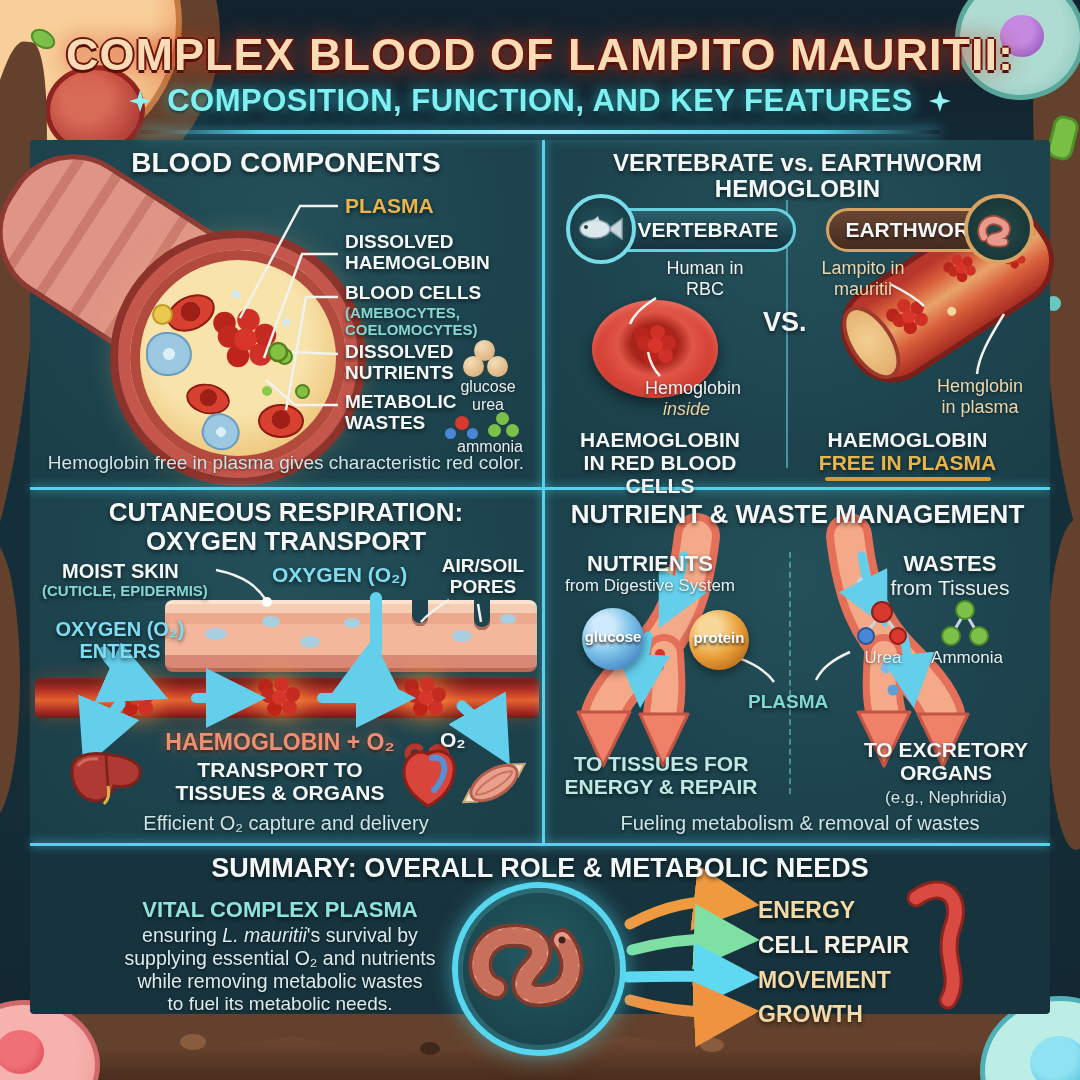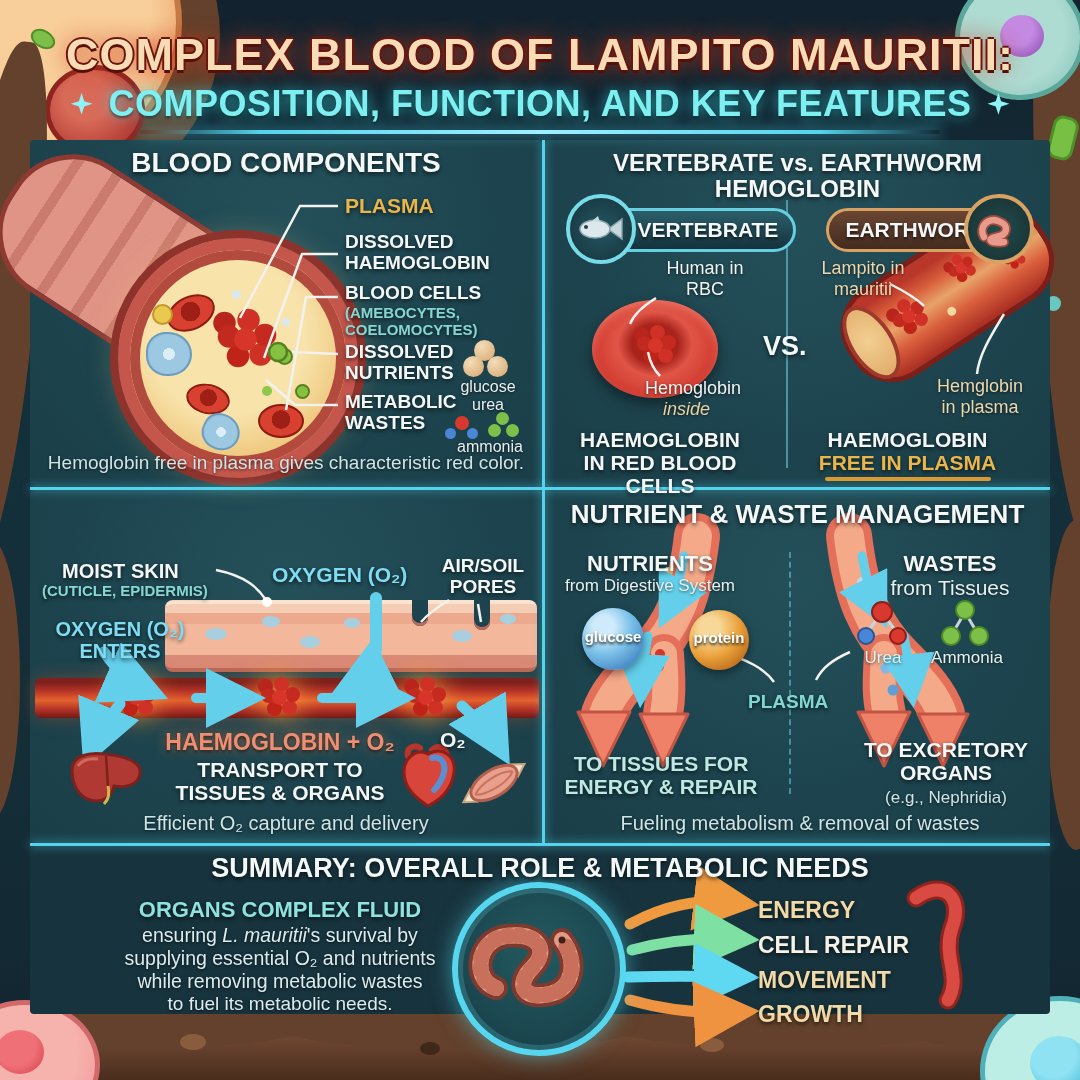--- a/index.html
+++ b/index.html
@@ -90,7 +90,7 @@
               text-shadow:-2px 0 0 #6b150e,2px 0 0 #6b150e,0 -2px 0 #6b150e,0 3px 0 #551009,0 0 22px rgba(205,55,25,.95);">COMPLEX BLOOD OF LAMPITO MAURITII:</div>
   <div class="abs lbl" style="left:40px;top:84px;width:1000px;display:flex;align-items:center;justify-content:center;gap:16px;">
     <span class="sparkle"></span>
-    <span class="txt" style="font-size:36px;letter-spacing:.5px;color:#7ff0f2;text-shadow:0 0 14px rgba(60,220,230,.75),0 2px 3px rgba(0,0,0,.6);">COMPOSITION, FUNCTION, AND KEY FEATURES</span>
+    <span class="txt" style="font-size:31px;letter-spacing:.5px;color:#7ff0f2;text-shadow:0 0 14px rgba(60,220,230,.75),0 2px 3px rgba(0,0,0,.6);">COMPOSITION, FUNCTION, AND KEY FEATURES</span>
     <span class="sparkle"></span>
   </div>
   <div class="abs" style="left:140px;top:130px;width:800px;height:4px;z-index:4;border-radius:2px;

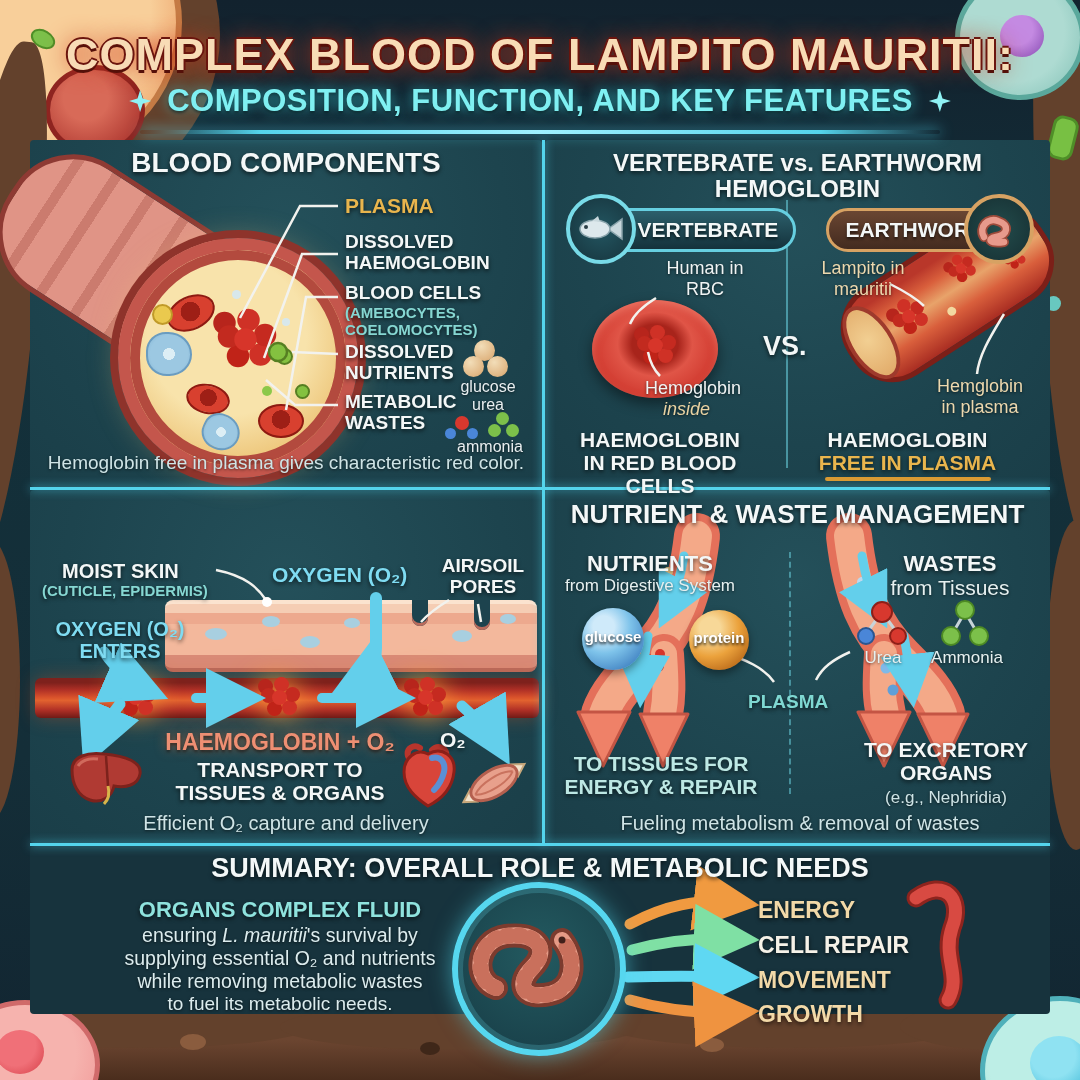--- a/index.html
+++ b/index.html
@@ -185,7 +185,7 @@
     <span>Hemoglobin</span><br>
     <span style="font-style:italic;color:#e8d2a2;display:inline-block;padding-left:18px;">inside</span>
   </div>
-  <div class="abs txt w lbl" style="left:763px;top:332px;font-size:27px;">VS.</div>
+  <div class="abs txt w lbl" style="left:763px;top:308px;font-size:27px;">VS.</div>
   <div class="abs cap pre ctr lbl" style="left:808px;top:258px;width:110px;font-size:18px;color:#ecd8ae;font-weight:normal;">Lampito in
 mauritii</div>
   <div class="abs" style="left:845px;top:296px;width:220px;height:92px;z-index:3;transform:rotate(-33deg);transform-origin:20px 46px;

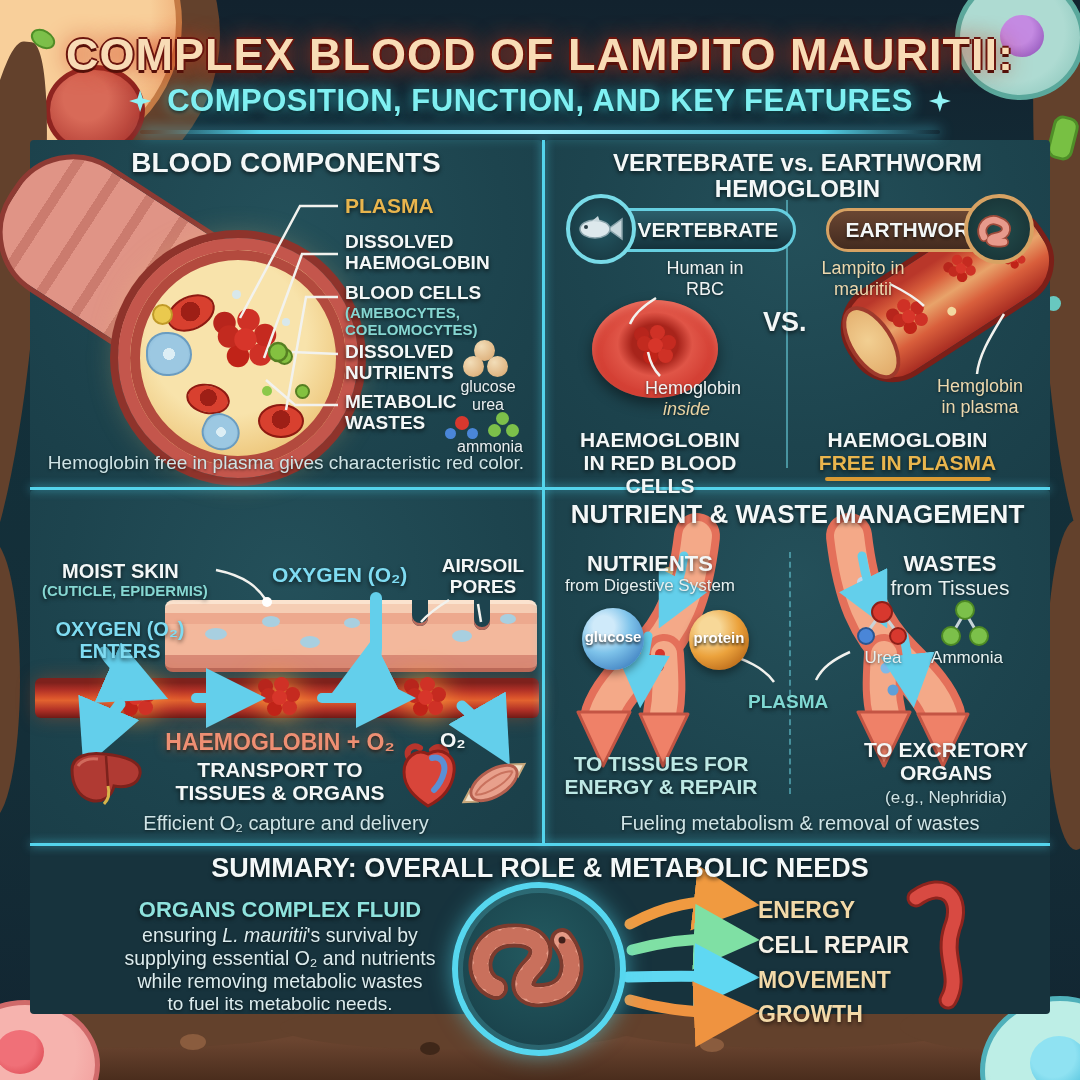--- a/index.html
+++ b/index.html
@@ -245,6 +245,8 @@
     </g>
   </svg>
 
+  <div class="abs txt pre ctr lbl" style="left:30px;top:498px;width:512px;font-size:26px;color:#f4f8f8;">CUTANEOUS RESPIRATION:
+OXYGEN TRANSPORT</div>
   <div class="abs txt w lbl" style="left:62px;top:560px;font-size:20px;">MOIST SKIN</div>
   <div class="abs txt tl lbl" style="left:42px;top:583px;font-size:15px;">(CUTICLE, EPIDERMIS)</div>
   <div class="abs txt cy lbl" style="left:272px;top:563px;font-size:21px;">OXYGEN (O₂)</div>

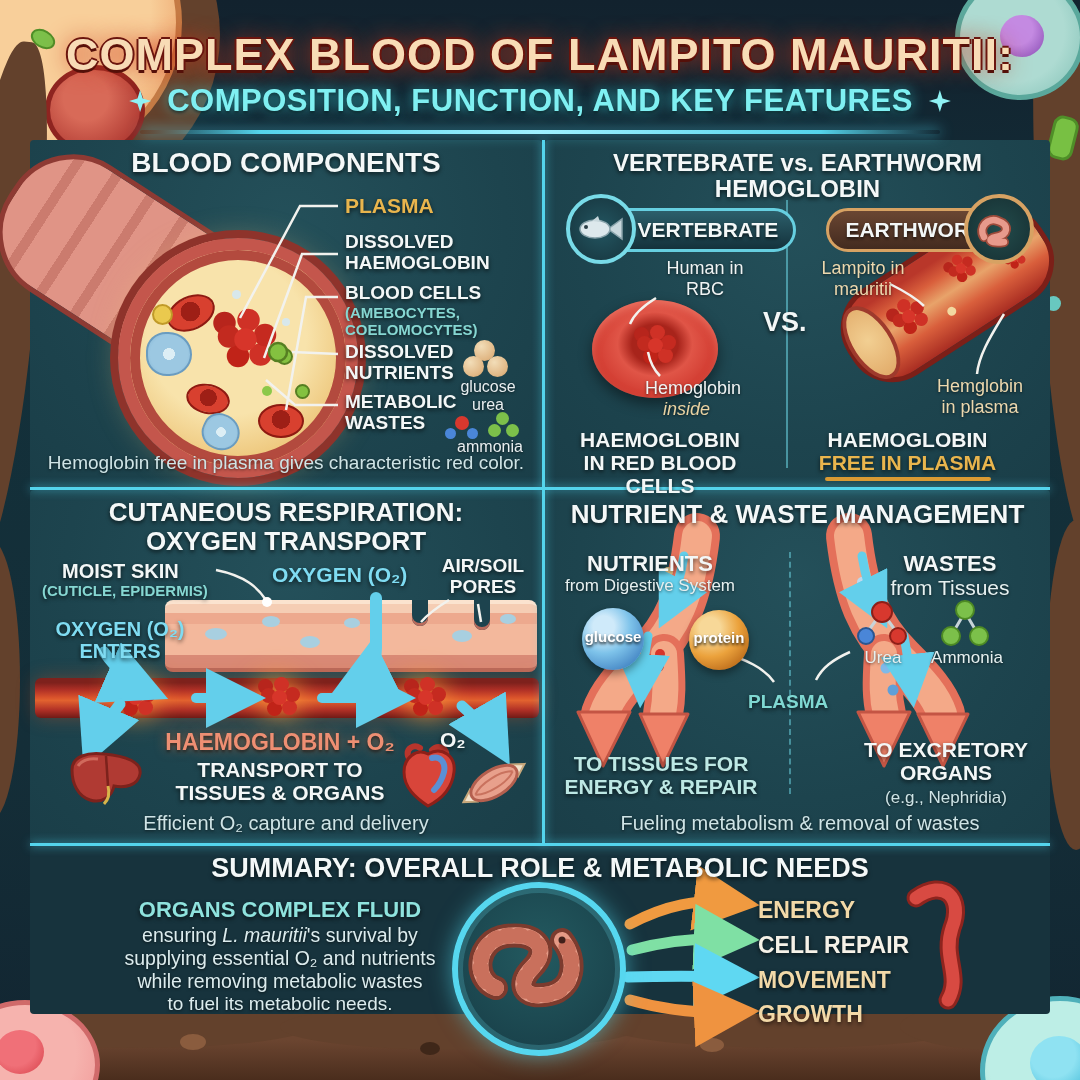--- a/index.html
+++ b/index.html
@@ -299,7 +299,7 @@
   <div class="abs cap ctr lbl" style="left:570px;top:812px;width:460px;font-size:20px;">Fueling metabolism &amp; removal of wastes</div>
 
   <div class="abs txt ctr lbl" style="left:40px;top:854px;width:1000px;font-size:27px;color:#f4f8f8;">SUMMARY: OVERALL ROLE &amp; METABOLIC NEEDS</div>
-  <div class="abs txt tl ctr lbl" style="left:90px;top:898px;width:380px;font-size:22px;color:#8fe3de;">ORGANS COMPLEX FLUID</div>
+  <div class="abs txt tl ctr lbl" style="left:90px;top:898px;width:380px;font-size:22px;color:#8fe3de;">VITAL COMPLEX PLASMA</div>
   <div class="abs cap ctr lbl" style="left:70px;top:924px;width:420px;font-size:19.5px;color:#dcecee;">
     <span>ensuring </span><span style="font-style:italic">L. mauritii</span><span>'s survival by</span>
   </div>

